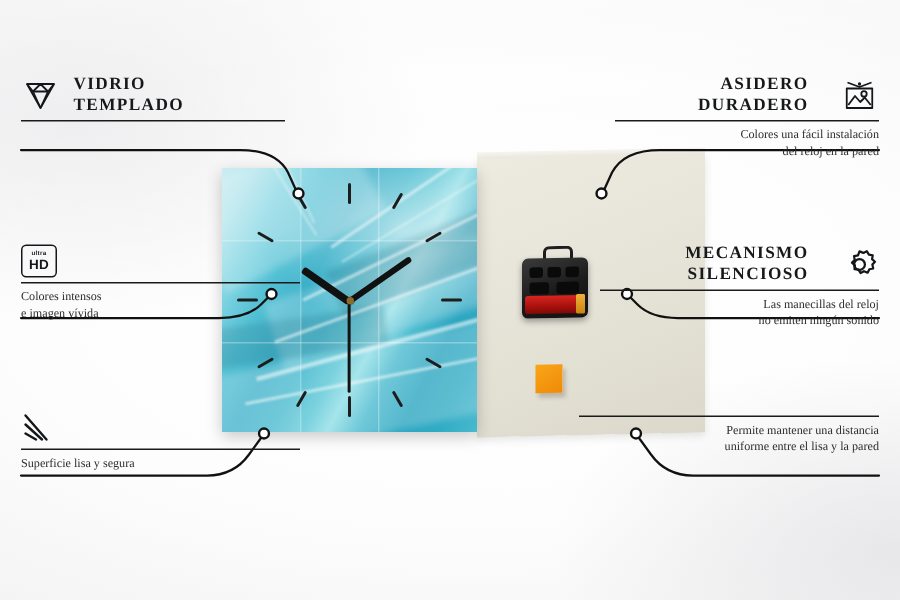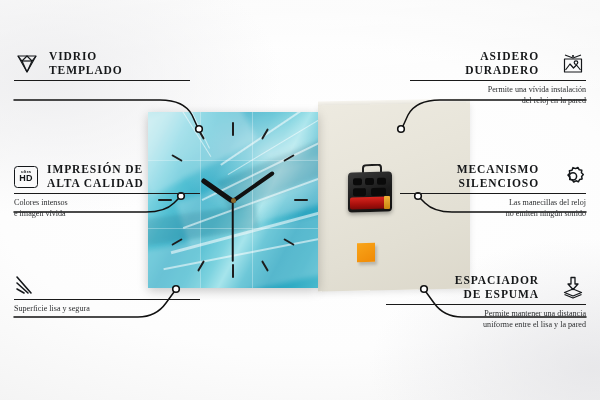--- a/index.html
+++ b/index.html
@@ -274,7 +274,7 @@
       </span>
     </div>
     <div class="rule"></div>
-    <div class="desc">Permite una vívida instalación
+    <div class="desc">Colores una fácil instalación
 del reloj en la pared</div>
   </div>
 

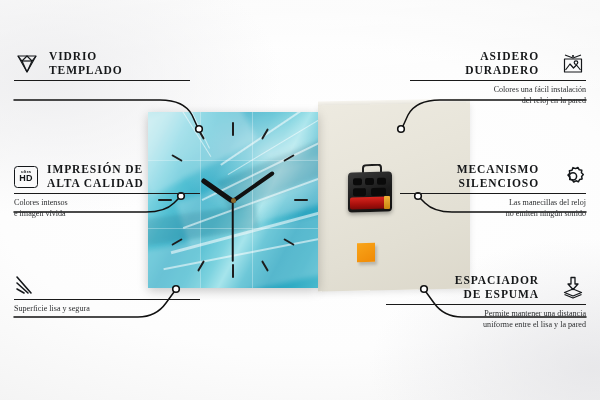--- a/index.html
+++ b/index.html
@@ -233,8 +233,6 @@
           <span class="h">HD</span>
         </span>
       </span>
-      <span class="title">IMPRESIÓN DE
-ALTA CALIDAD</span>
     </div>
     <div class="rule"></div>
     <div class="desc">Colores intensos

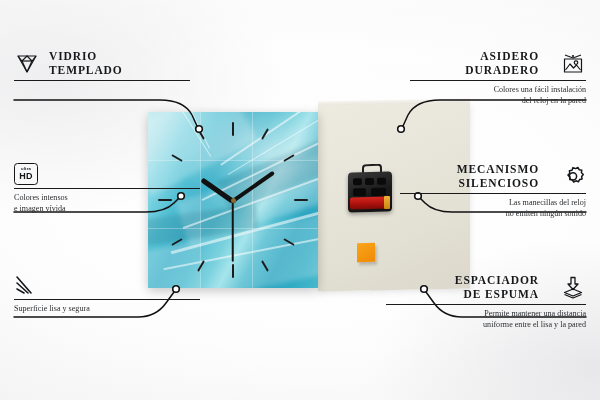--- a/index.html
+++ b/index.html
@@ -295,19 +295,6 @@
   </div>
 
   <div class="feature f-right" style="left:386px;top:274px;width:200px;">
-    <div class="head">
-      <span class="title">ESPACIADOR
-DE ESPUMA</span>
-      <span class="ico">
-        <svg width="26" height="24" viewBox="0 0 26 24">
-          <g fill="none" stroke="#14171a" stroke-width="1.3" stroke-linejoin="round">
-            <path d="M11,1.5 L15,1.5 L15,8 L18,8 L13,13.5 L8,8 L11,8 Z"></path>
-            <path d="M13,13 L21.5,16.5 L13,20 L4.5,16.5 Z"></path>
-            <path d="M4.5,18.5 L13,22 L21.5,18.5"></path>
-          </g>
-        </svg>
-      </span>
-    </div>
     <div class="rule"></div>
     <div class="desc">Permite mantener una distancia
 uniforme entre el lisa y la pared</div>

